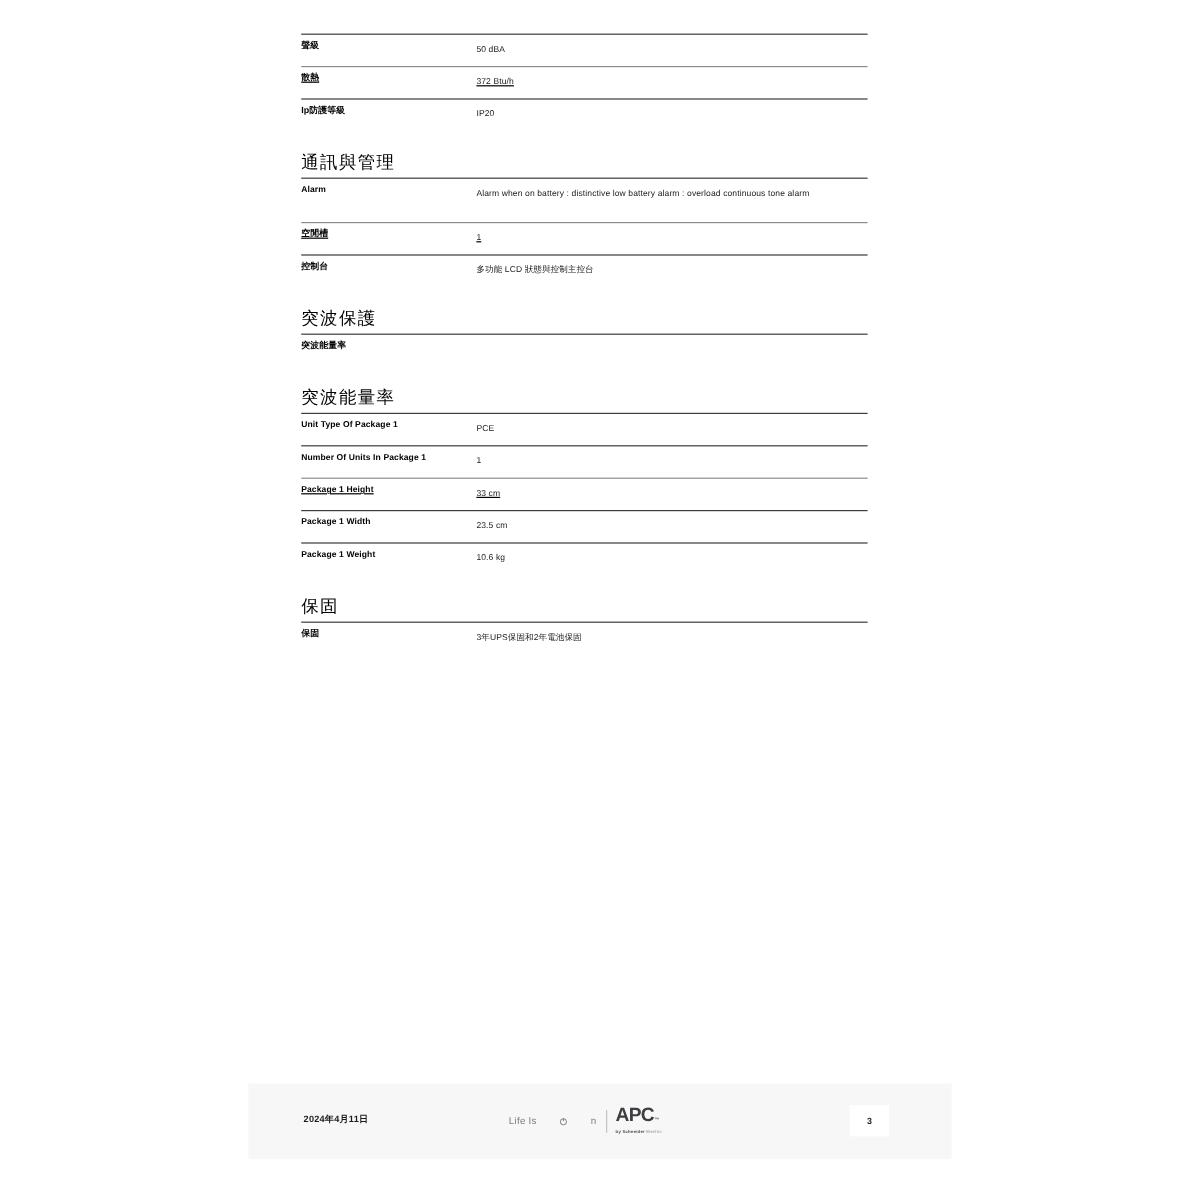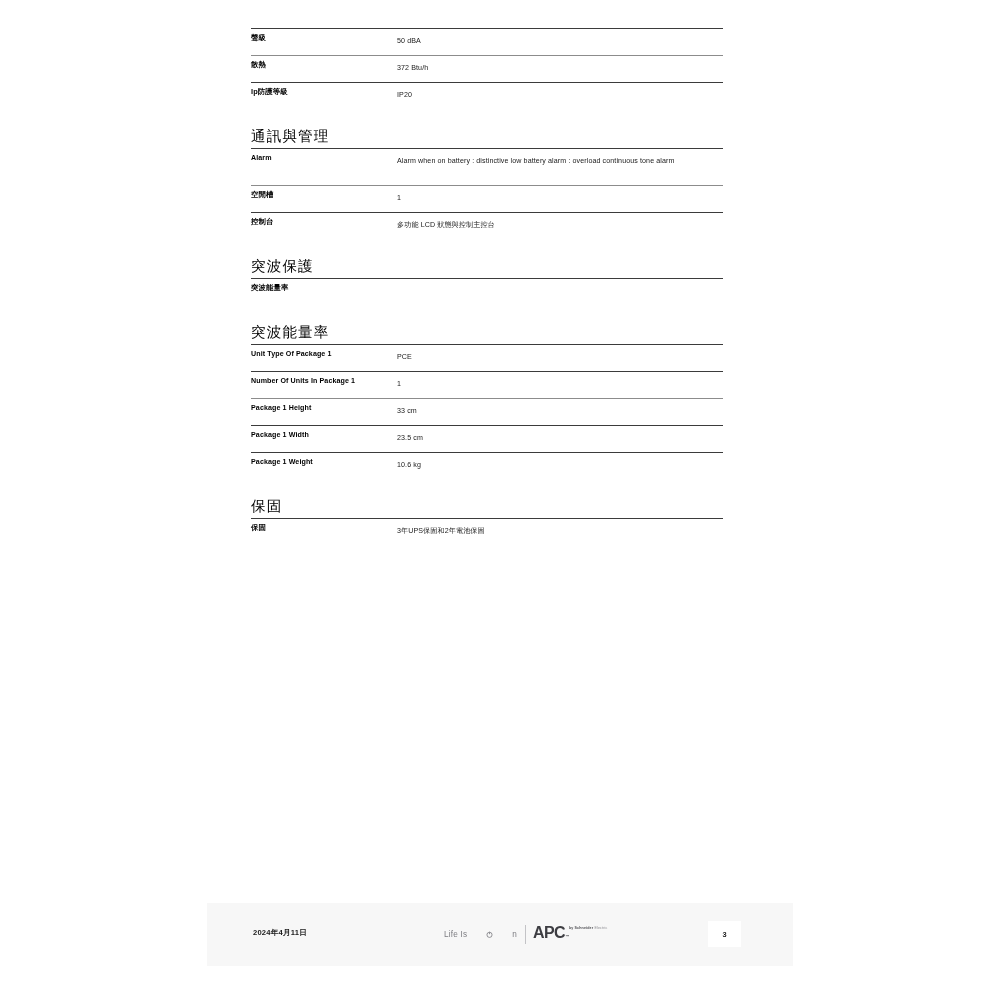--- a/index.html
+++ b/index.html
@@ -40,6 +40,7 @@
   }
   .spec-row.alt {
     border-top: 1.4px solid #8c8c8c;
+    text-decoration: underline;
   }
   .spec-label {
     width: 146px;

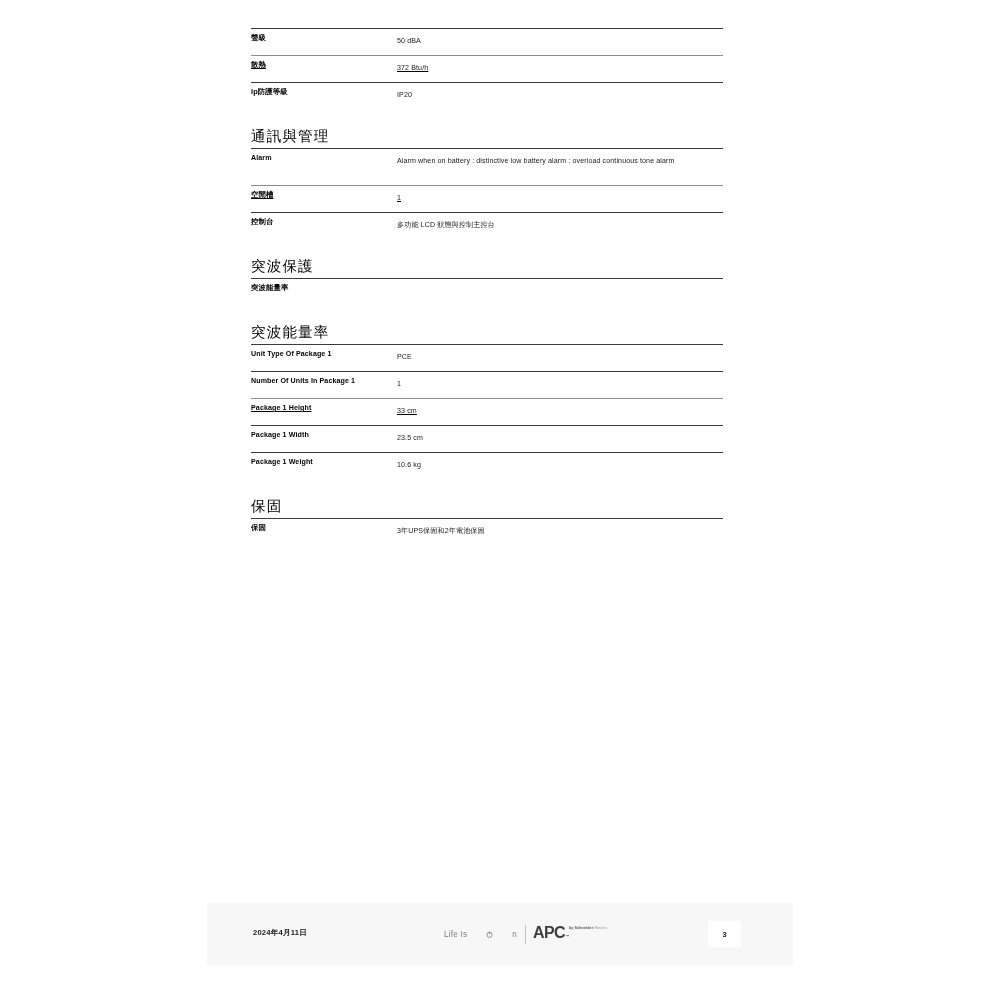--- a/index.html
+++ b/index.html
@@ -117,7 +117,6 @@
     align-items: center;
     gap: 19px;
     white-space: nowrap;
-    margin-left: 20px;
   }
   .power-o {
     display: inline-block;

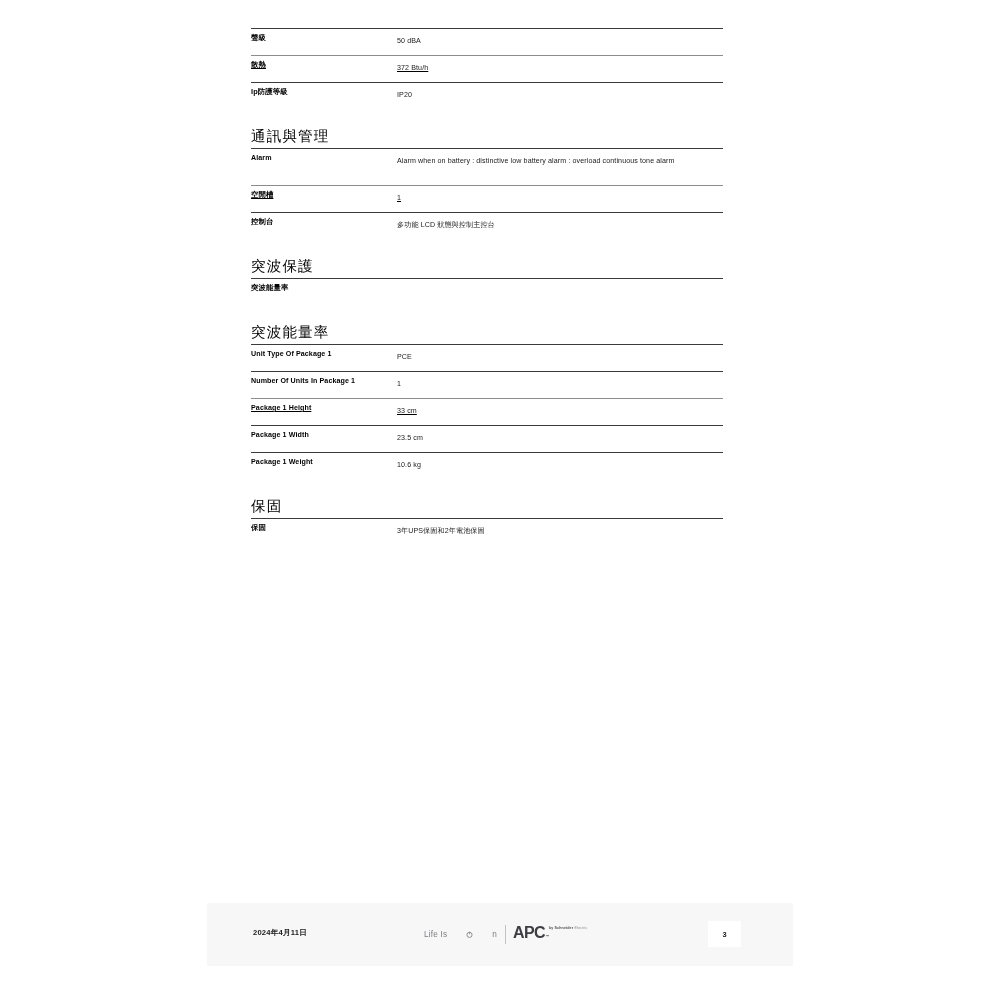--- a/index.html
+++ b/index.html
@@ -132,7 +132,7 @@
   }
   .apc-mark {
     display: flex;
-    flex-direction: row;
+    flex-direction: column;
     align-items: flex-start;
   }
   .apc-word {

